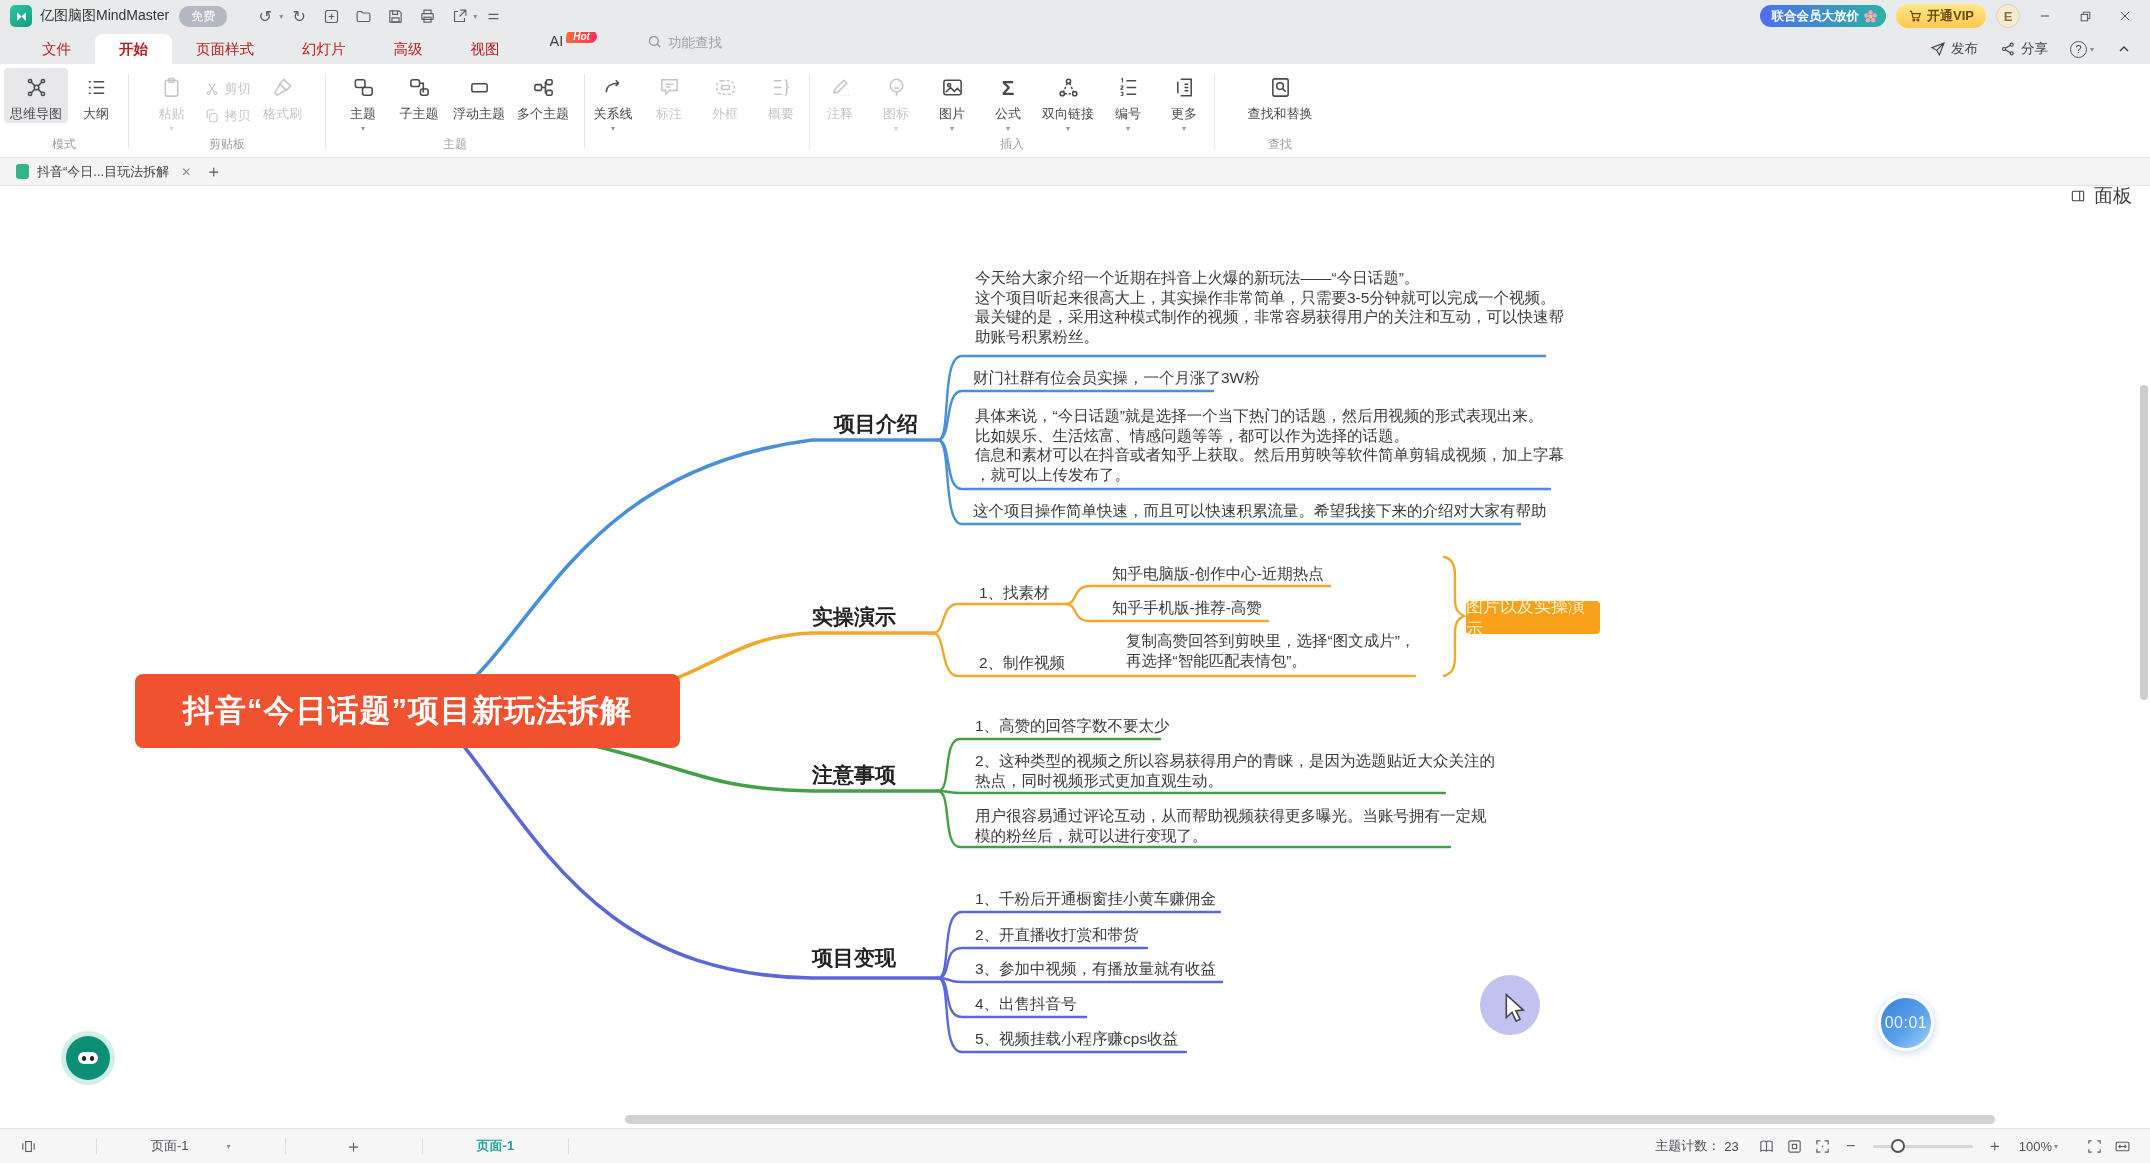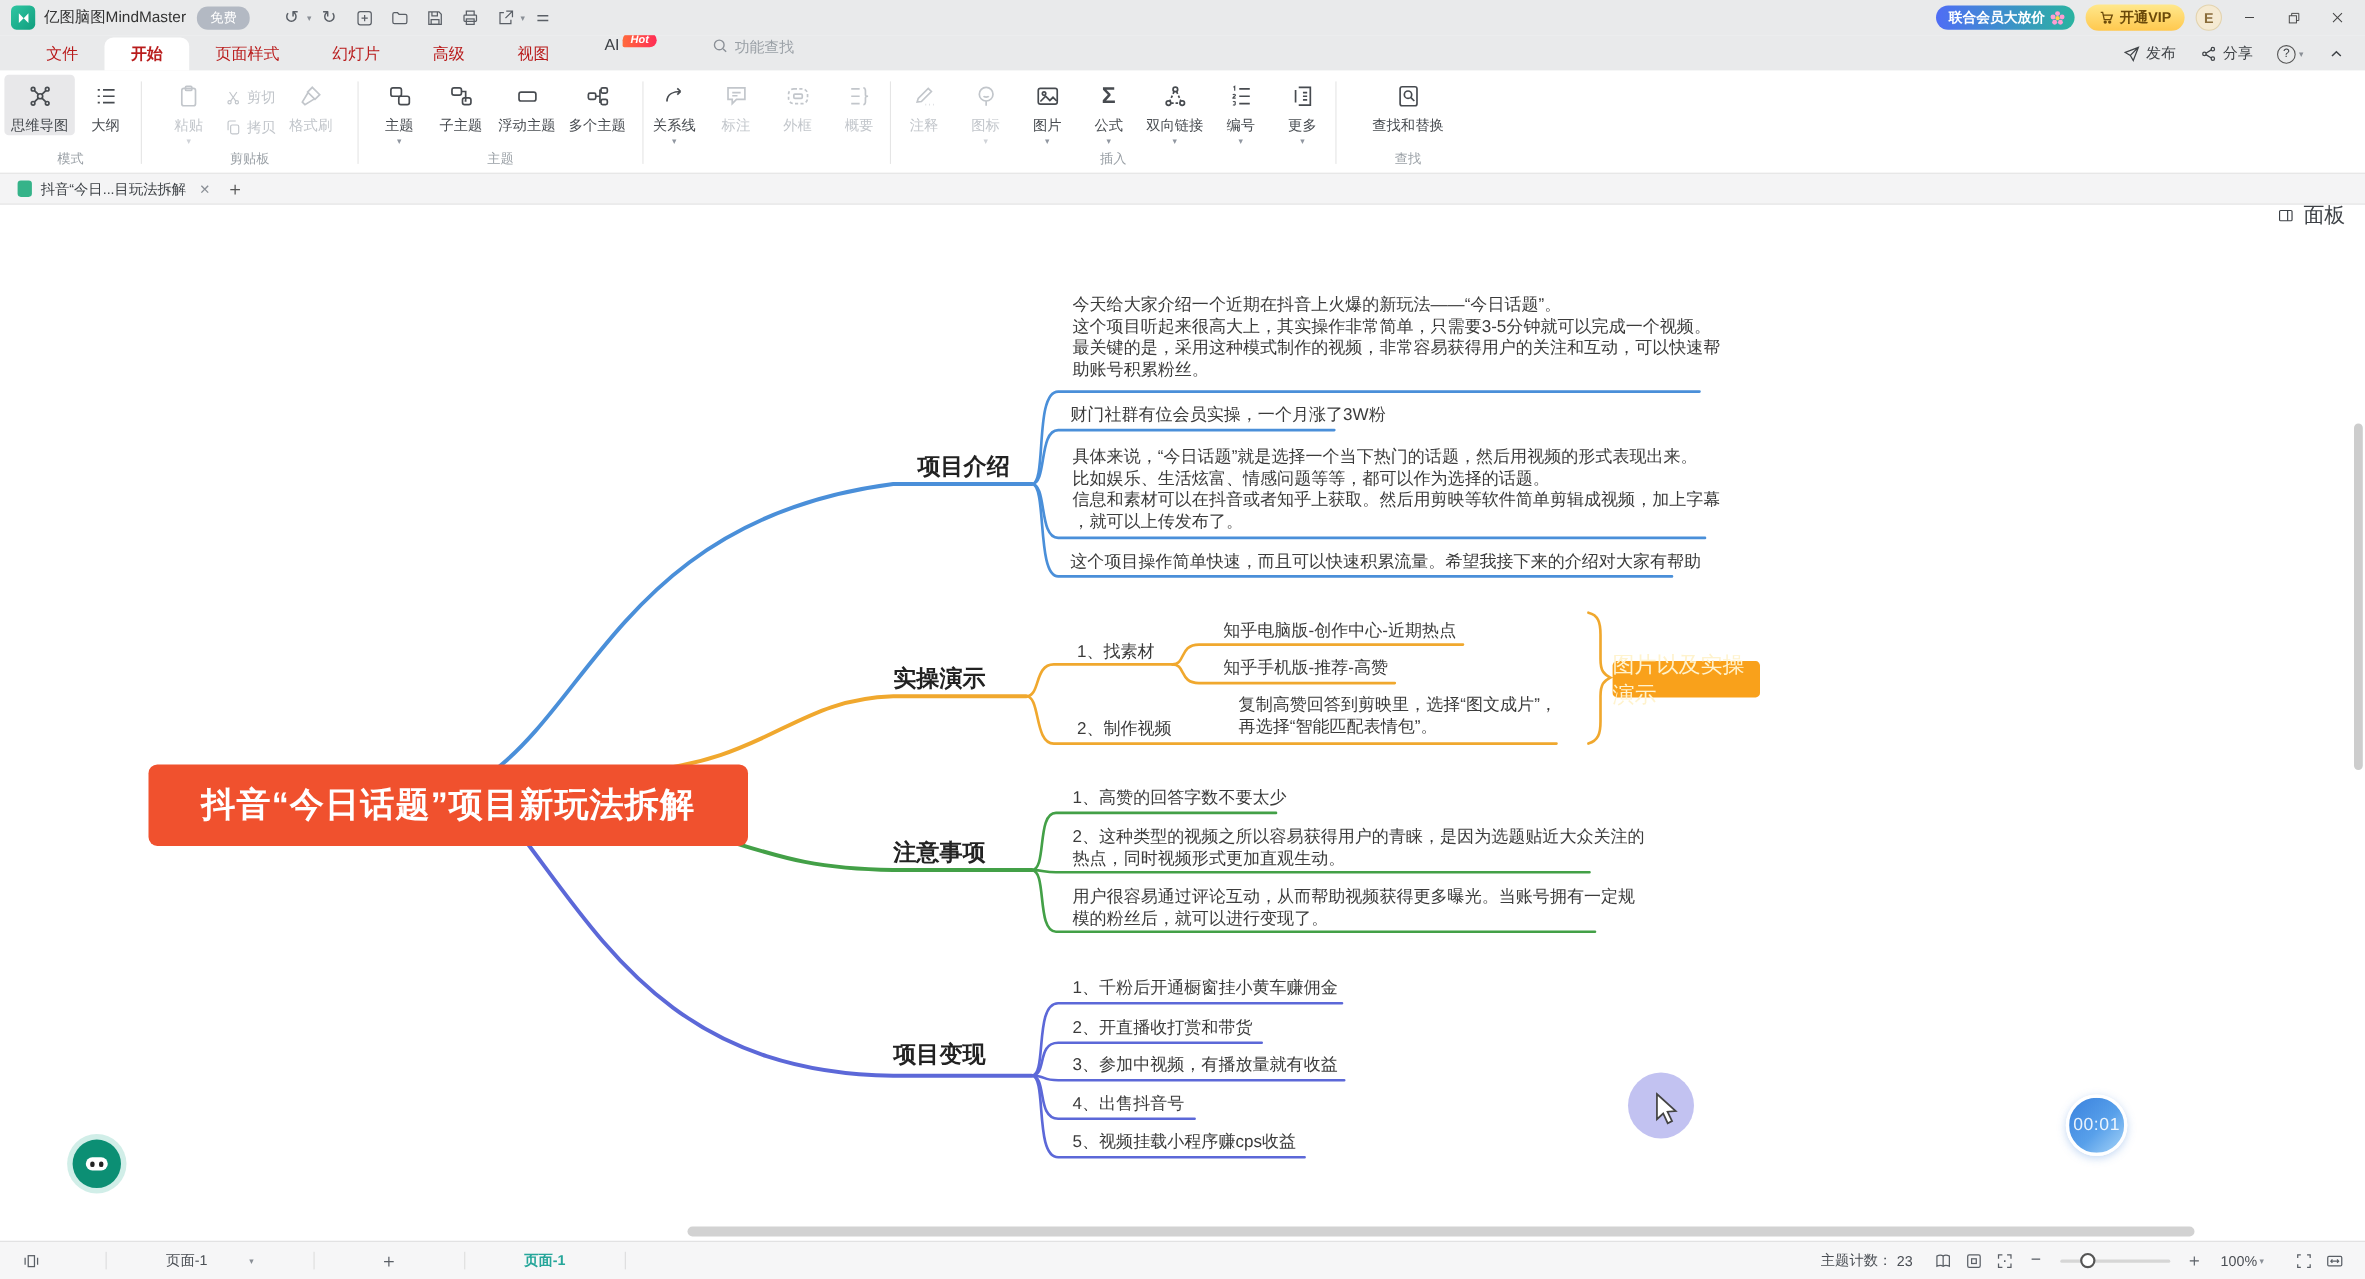--- a/index.html
+++ b/index.html
@@ -70,7 +70,7 @@
   .root-topic { left:135px; top:674px; width:545px; height:74px; background:#F0512E; border-radius:8px; display:flex; align-items:center; justify-content:center; color:#fff; font-size:31px; font-weight:bold; letter-spacing:1px; cursor:pointer; }
   .blabel { position:absolute; z-index:2; font-size:21px; font-weight:bold; color:#222; white-space:nowrap; cursor:pointer; }
   .topic { position:absolute; z-index:2; font-size:15.5px; line-height:19.5px; color:#3b3b3b; white-space:pre-line; cursor:pointer; }
-  .summarybox { position:absolute; left:1466px; top:601px; width:134px; height:33px; background:#F9A11B; border-radius:4px; color:#fff3cd; font-size:20px; display:flex; align-items:center; justify-content:center; z-index:2; cursor:pointer; }
+  .summarybox { position:absolute; left:1466px; top:601px; width:134px; height:33px; background:#F9A11B; border-radius:4px; color:#fff3cd; font-size:17px; display:flex; align-items:center; justify-content:center; z-index:2; cursor:pointer; }
 
   .vscroll { position:absolute; right:2px; top:385px; width:8px; height:315px; background:#cdcdcd; border-radius:4px; z-index:6; cursor:pointer; }
   .hscroll { position:absolute; left:625px; top:1115px; width:1370px; height:9px; background:#d2d2d2; border-radius:5px; z-index:6; cursor:pointer; }

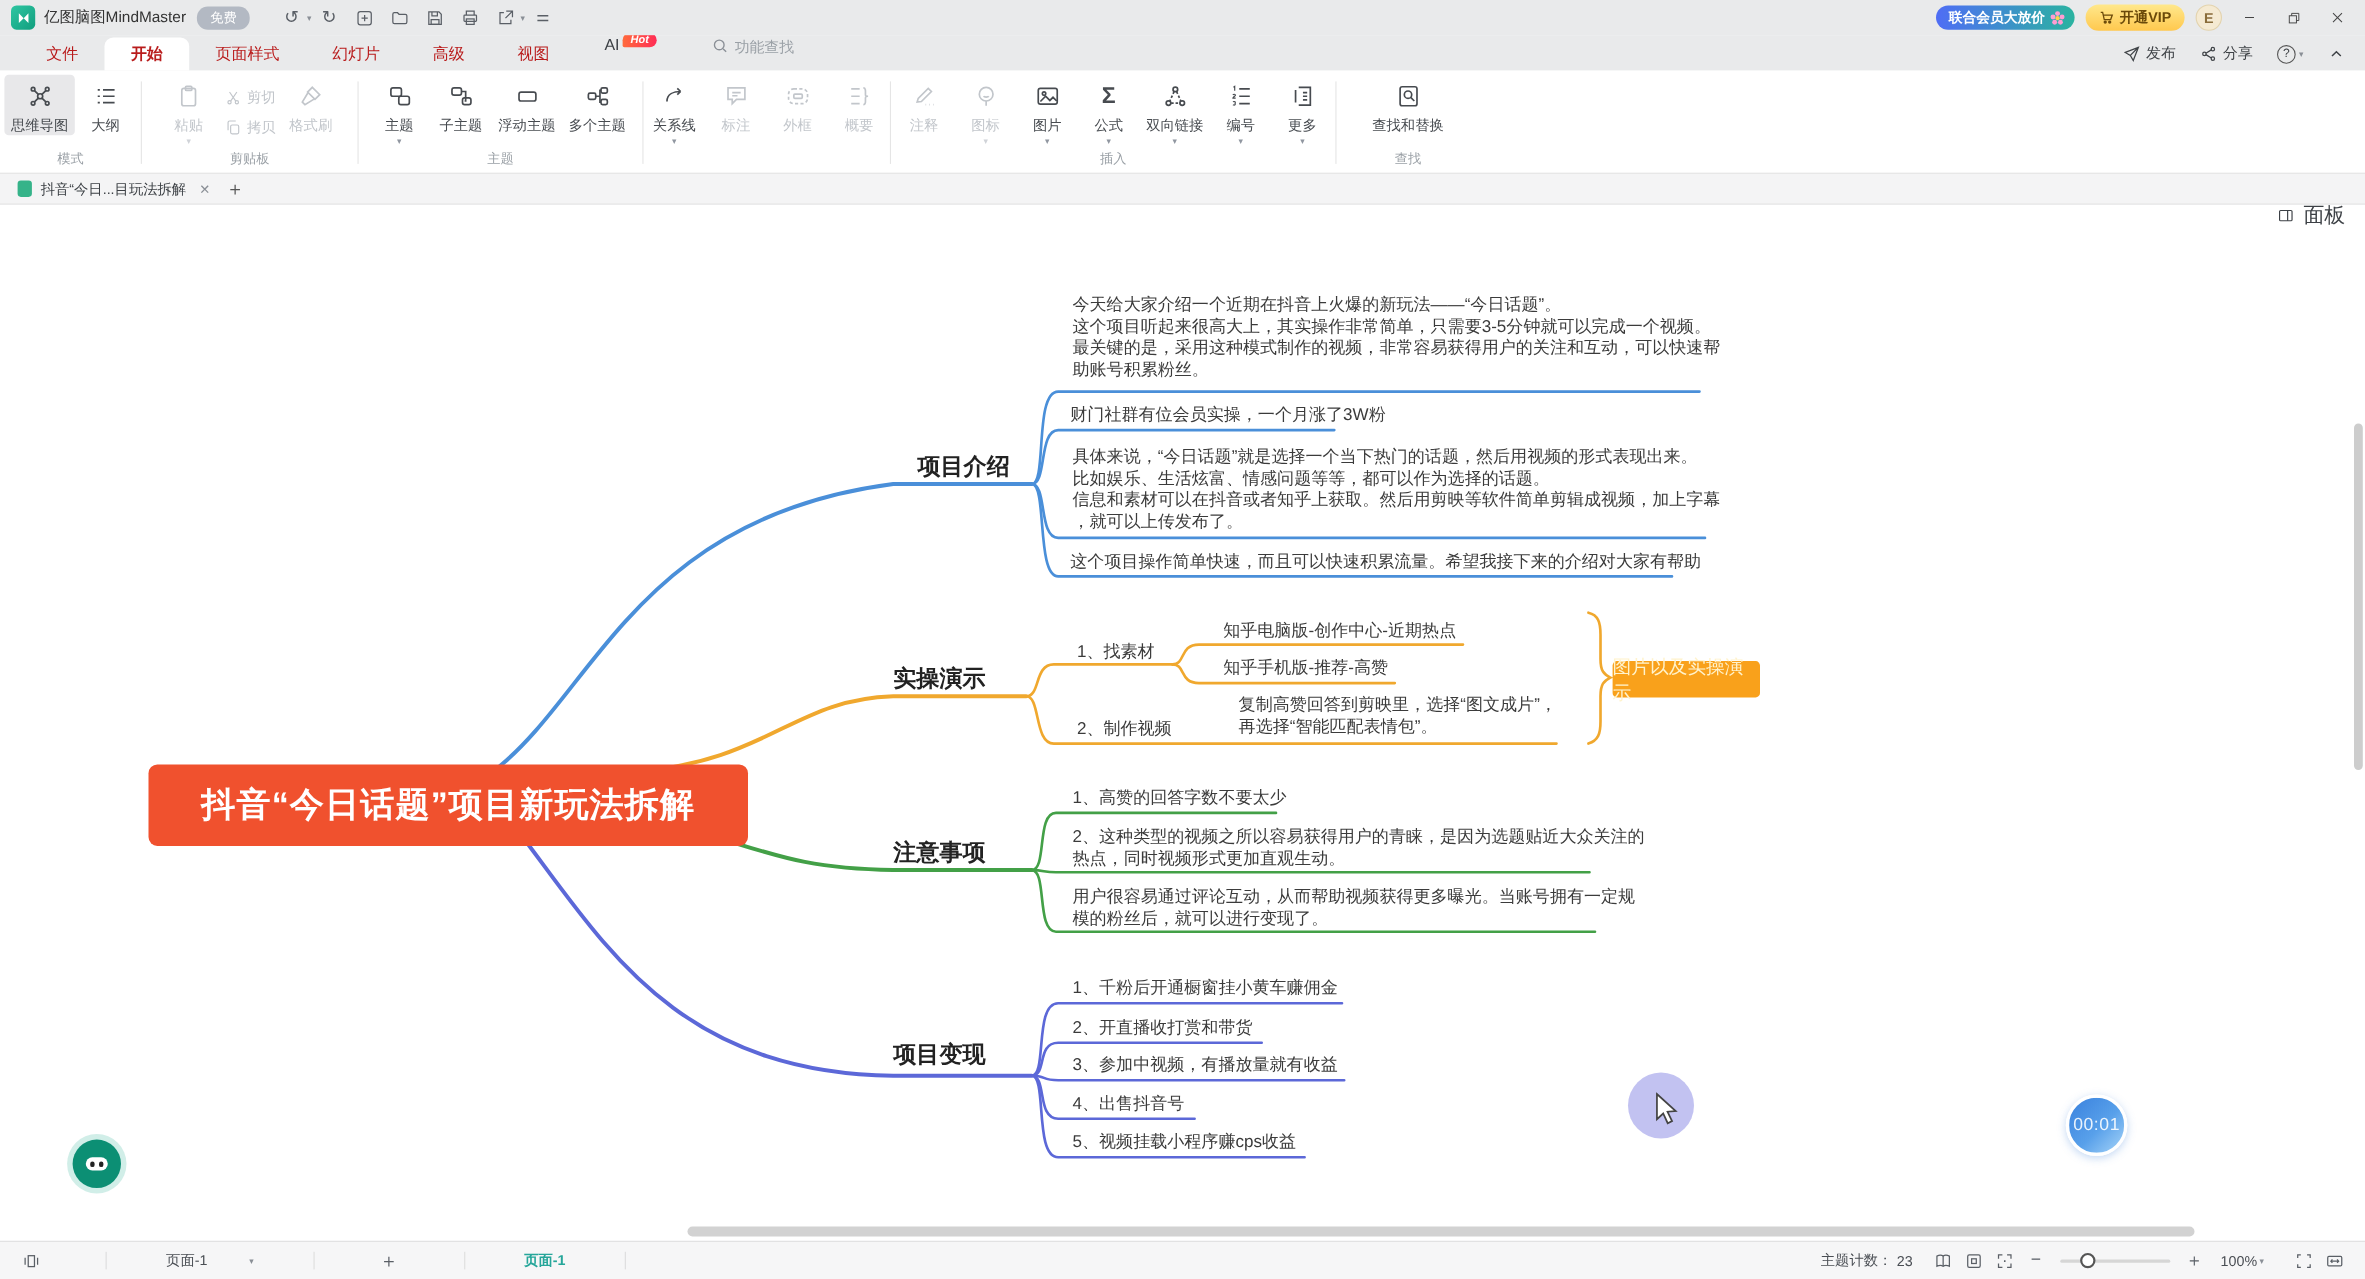--- a/index.html
+++ b/index.html
@@ -66,7 +66,7 @@
   
   .canvas { position:absolute; left:0; top:186px; width:2150px; height:930px; background:#fff; z-index:1; }
   #map-svg { position:absolute; left:0; top:0; z-index:1; pointer-events:none; }
-  .node { position:absolute; z-index:2;margin-top:21px; }
+  .node { position:absolute; z-index:2; }
   .root-topic { left:135px; top:674px; width:545px; height:74px; background:#F0512E; border-radius:8px; display:flex; align-items:center; justify-content:center; color:#fff; font-size:31px; font-weight:bold; letter-spacing:1px; cursor:pointer; }
   .blabel { position:absolute; z-index:2; font-size:21px; font-weight:bold; color:#222; white-space:nowrap; cursor:pointer; }
   .topic { position:absolute; z-index:2; font-size:15.5px; line-height:19.5px; color:#3b3b3b; white-space:pre-line; cursor:pointer; }

